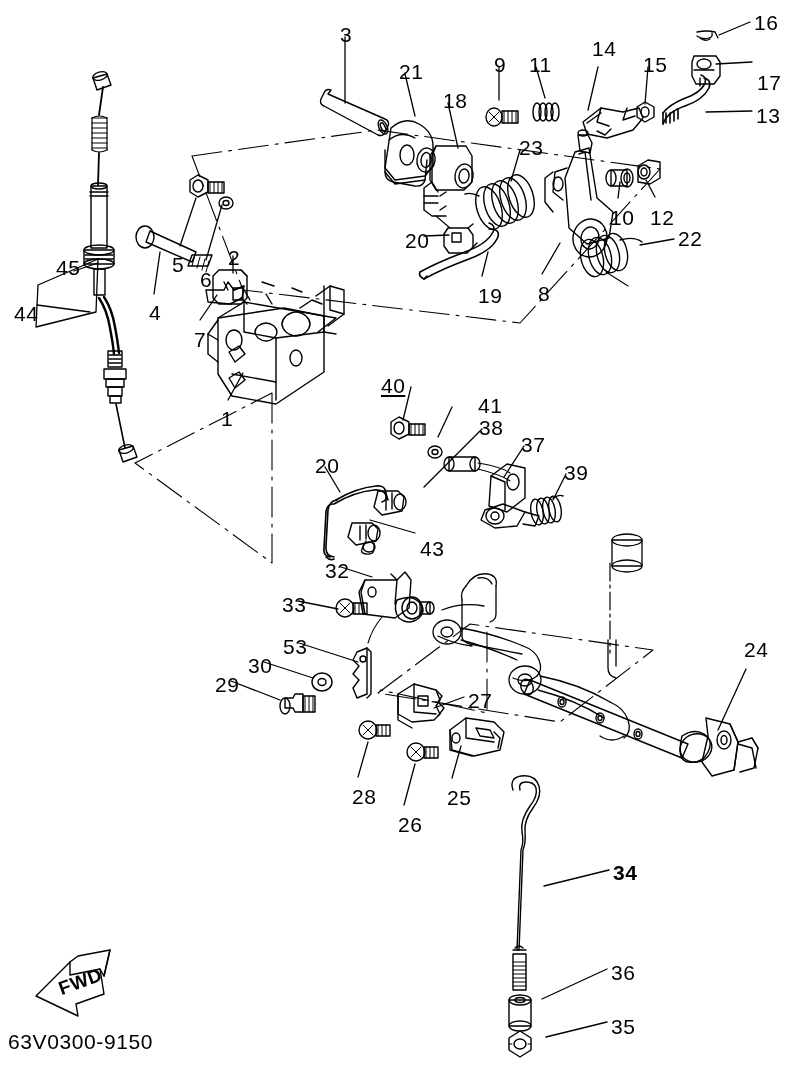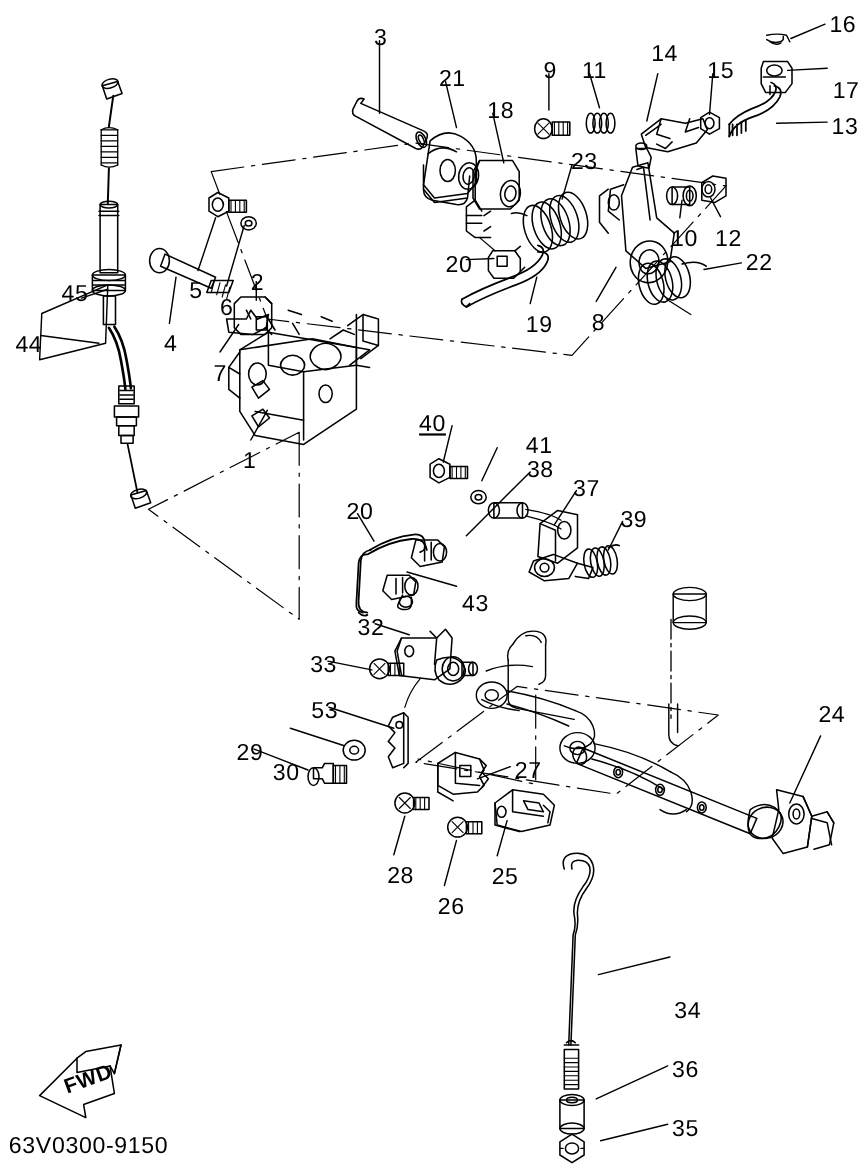--- a/index.html
+++ b/index.html
@@ -544,7 +544,7 @@
       <div class="callout" style="left: 468px; top: 690px;">27</div>
       <div class="callout" style="left: 352px; top: 786px;">28</div>
       <div class="callout" style="left: 215px; top: 674px;">29</div>
-      <div class="callout" style="left: 248px; top: 655px; margin-top: 37px;">30</div>
+      <div class="callout" style="left: 248px; top: 655px;">30</div>
       <div class="callout" style="left: 283px; top: 636px;">53</div>
       <div class="callout" style="left: 325px; top: 560px;">32</div>
       <div class="callout" style="left: 282px; top: 594px;">33</div>

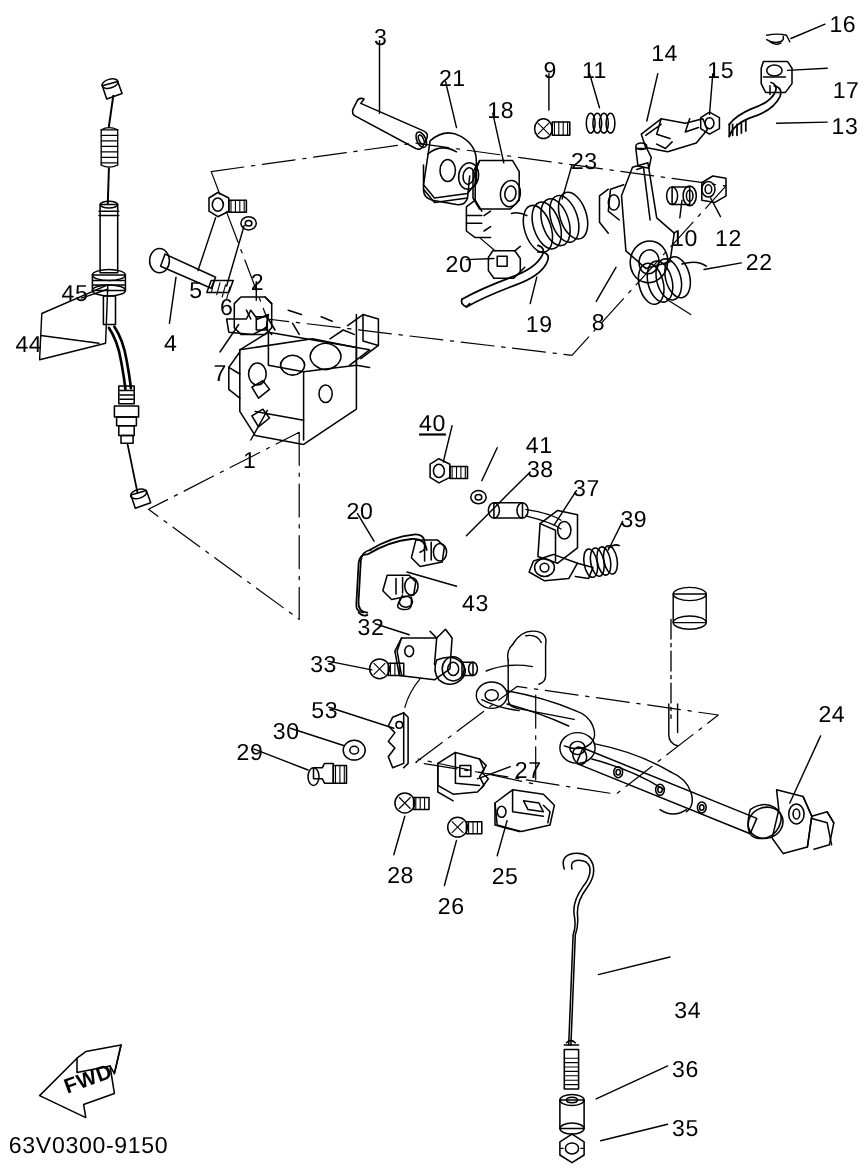--- a/index.html
+++ b/index.html
@@ -548,7 +548,7 @@
       <div class="callout" style="left: 283px; top: 636px;">53</div>
       <div class="callout" style="left: 325px; top: 560px;">32</div>
       <div class="callout" style="left: 282px; top: 594px;">33</div>
-      <div class="callout" style="left: 613px; top: 908px;">34</div>
+      <div class="callout" style="left: 613px; top: 862px; font-weight: bold;">34</div>
       <div class="callout" style="left: 611px; top: 1016px;">35</div>
       <div class="callout" style="left: 611px; top: 962px;">36</div>
       <div class="callout" style="left: 521px; top: 434px;">37</div>

